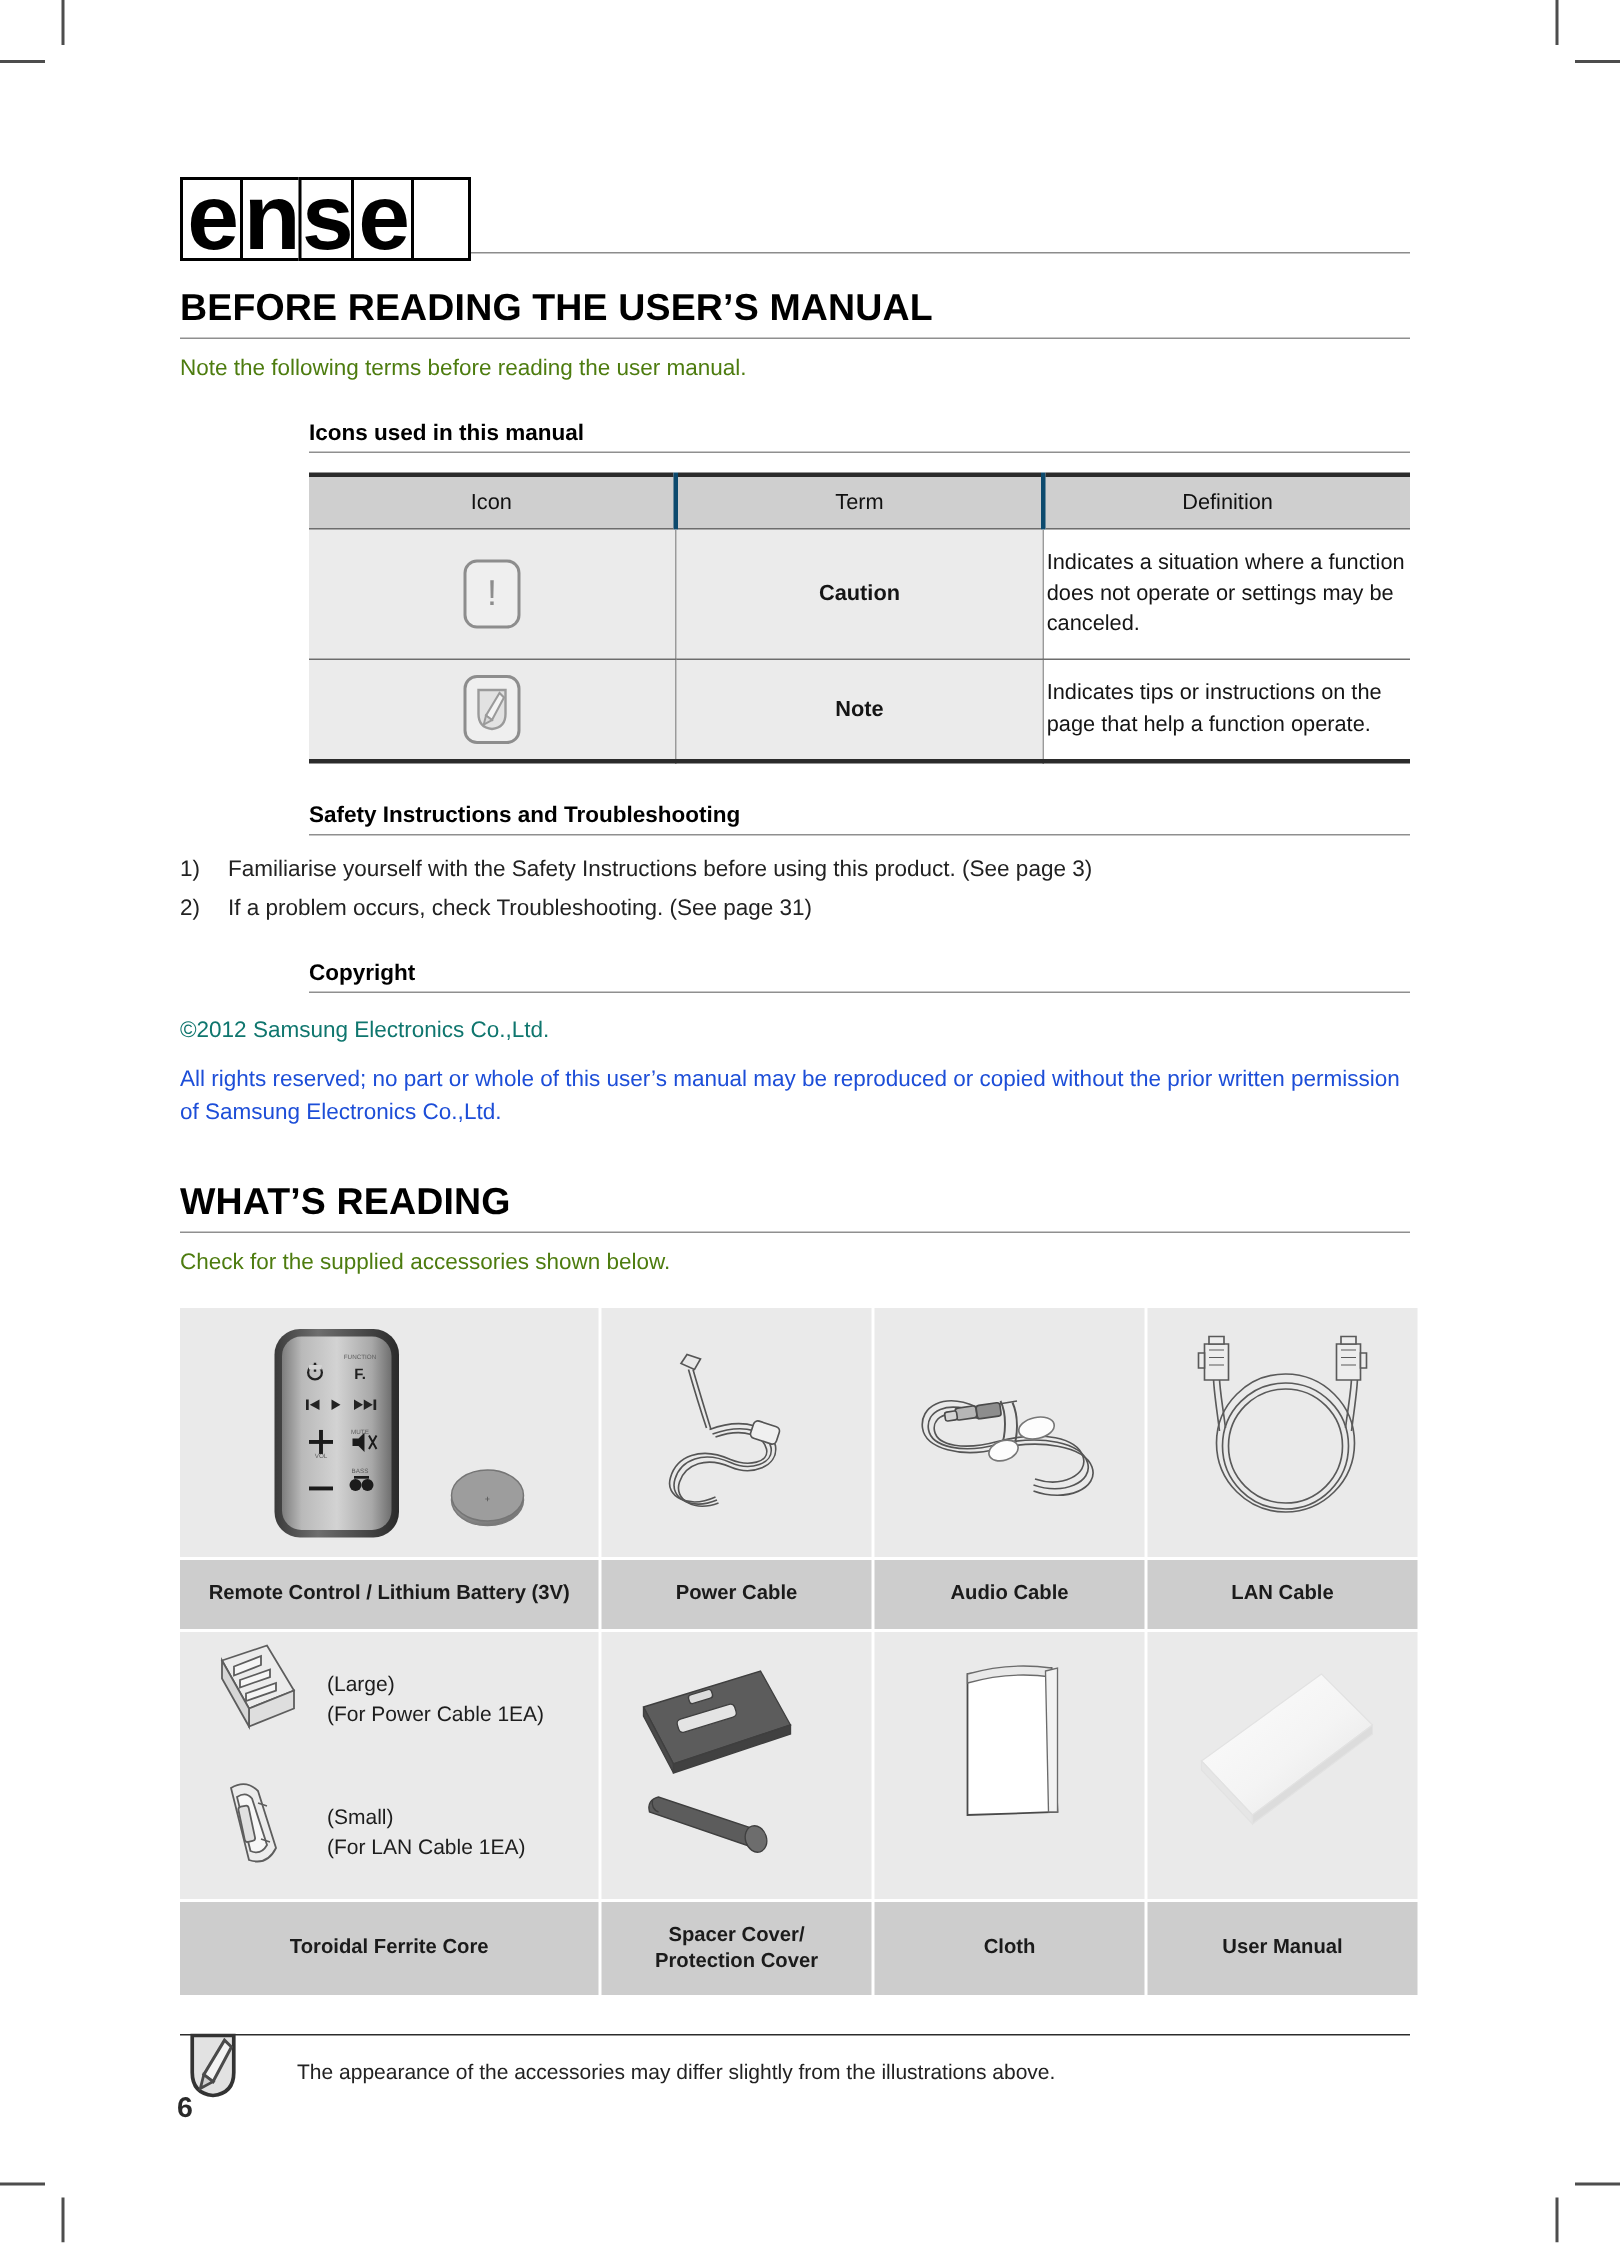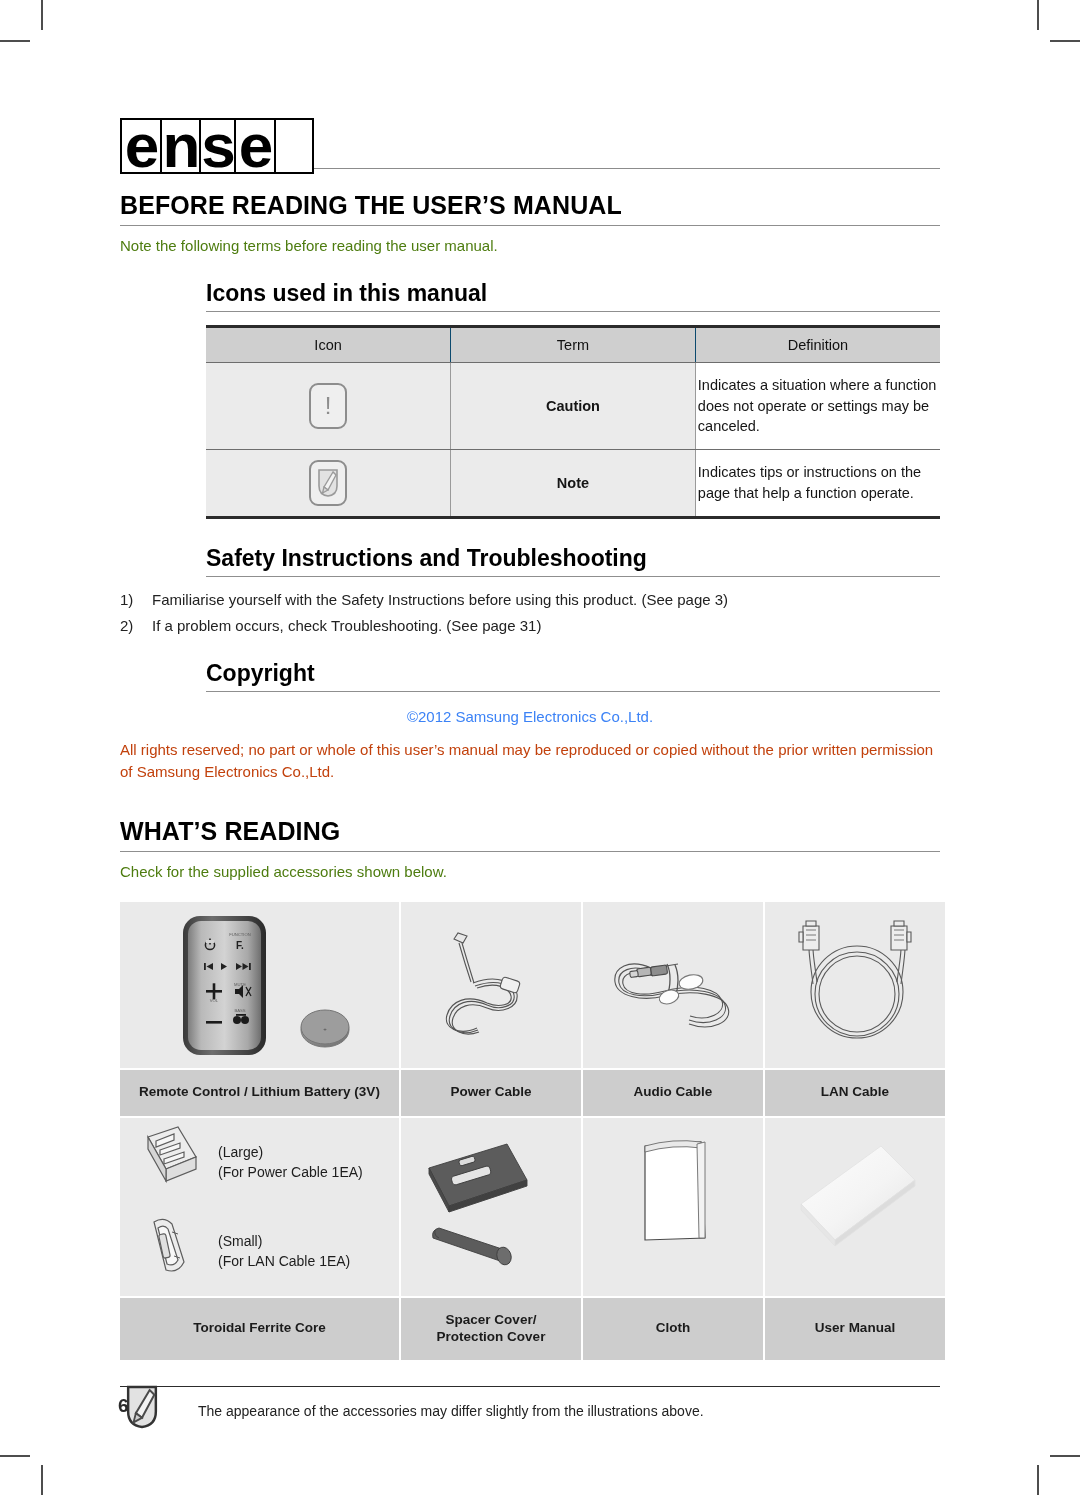--- a/index.html
+++ b/index.html
@@ -90,7 +90,7 @@
     color: #4d7c0f;
   }
   h2.sub {
-    font-size: 23px;
+    font-size: 15px;
     font-weight: 700;
     margin: 26px 0 0 86px;
     padding-bottom: 4px;

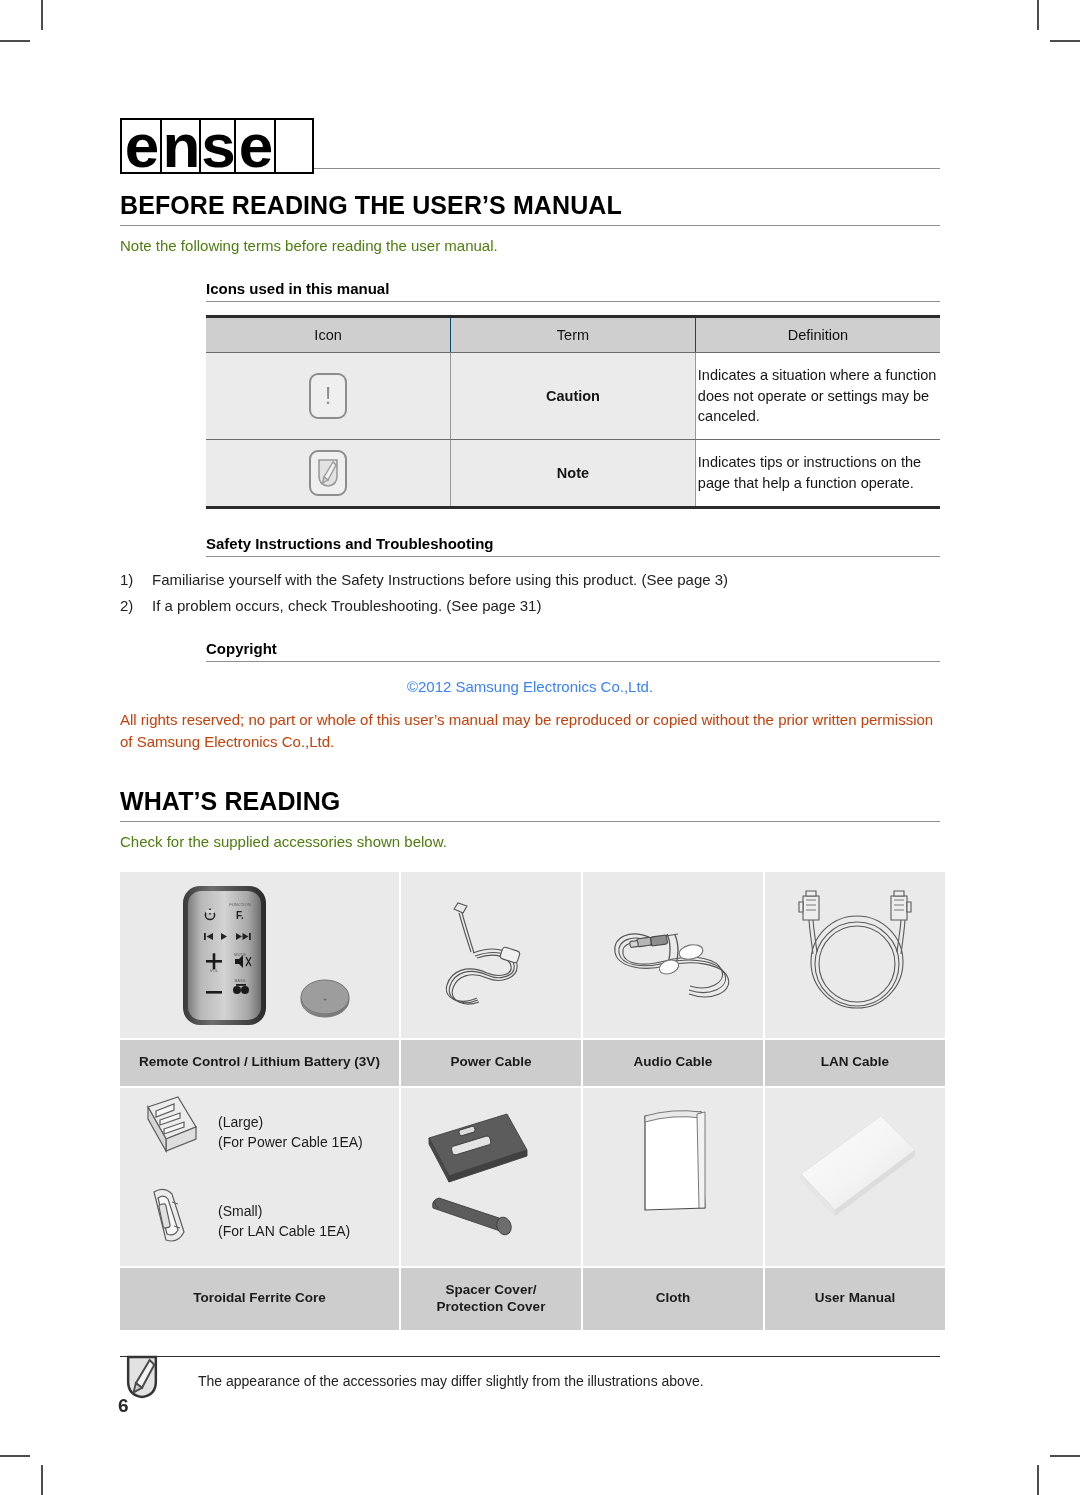--- a/index.html
+++ b/index.html
@@ -114,7 +114,7 @@
     font-weight: 400;
     color: #111;
     padding: 9px 4px;
-    border-right: 1px solid #0c4a6e;
+    border-right: 3px solid #0c4a6e;
     border-bottom: 1px solid #6d6d6d;
     text-align: center;
   }

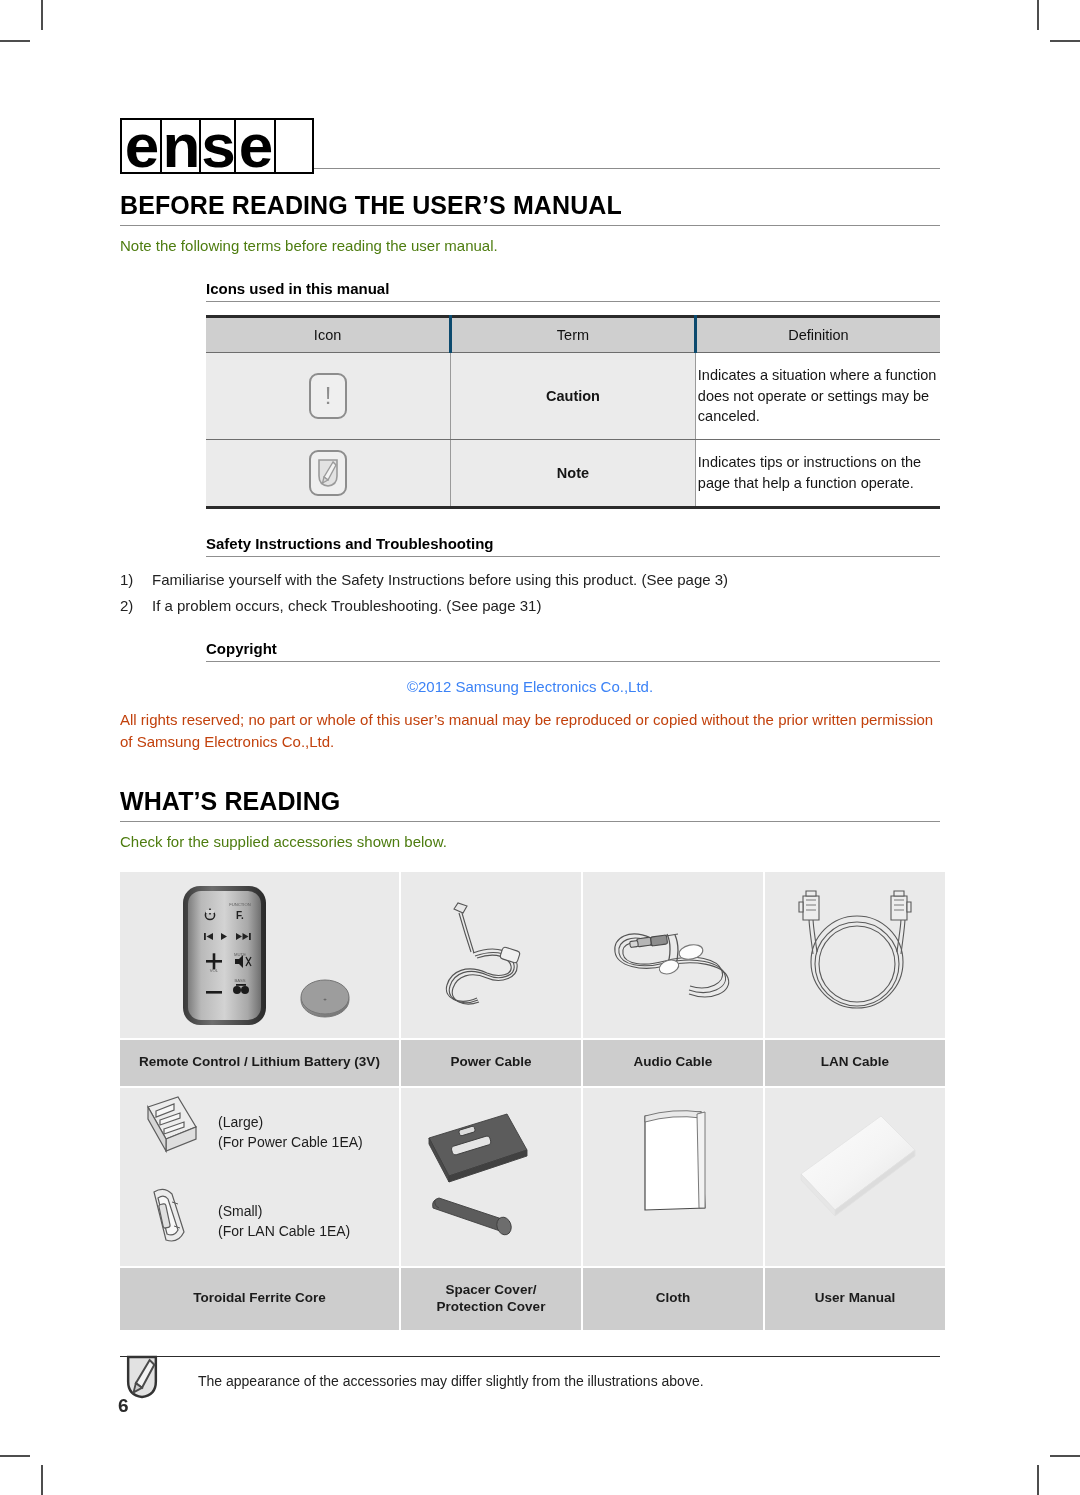--- a/index.html
+++ b/index.html
@@ -162,7 +162,7 @@
   }
   ol.steps li .num { position: absolute; left: 0; top: 0; }
 
-  .copy-line { font-size: 15px; margin: 16px 0 0 0; color: #3b82f6; text-align: center; }
+  .copy-line { font-size: 15px; margin: 16px 0 0 0; color: #0f766e; }
   .copy-para { font-size: 15px; margin: 14px 0 0 0; line-height: 1.46; color: #c2410c; }
 
   

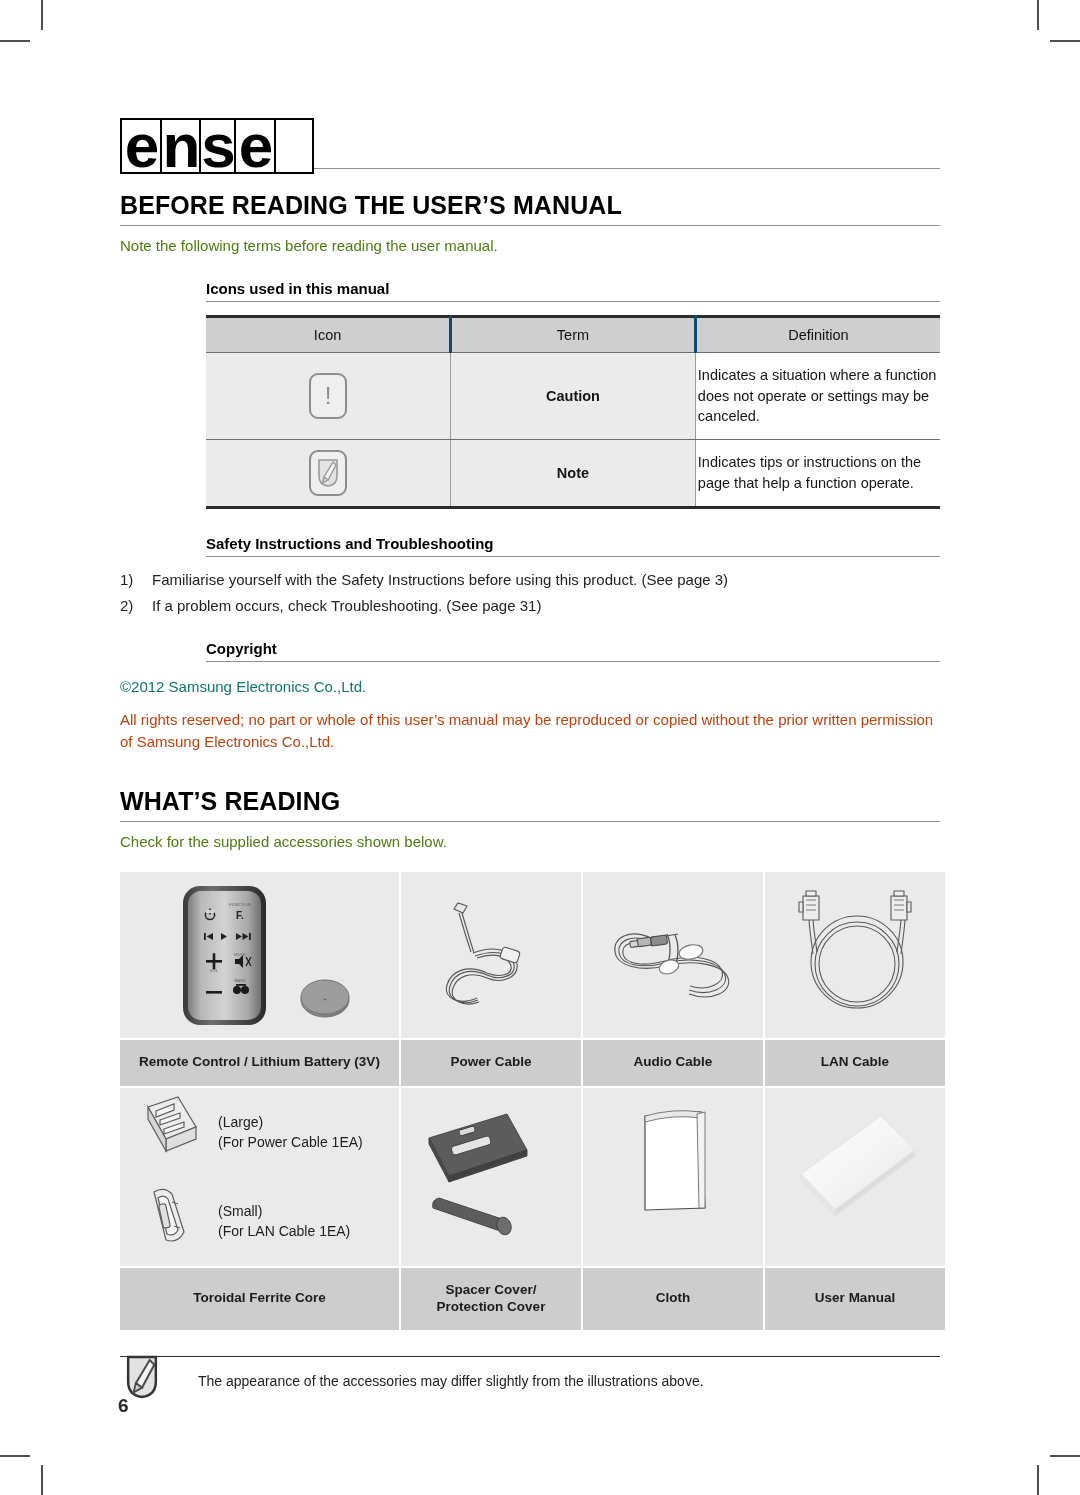--- a/index.html
+++ b/index.html
@@ -163,7 +163,7 @@
   ol.steps li .num { position: absolute; left: 0; top: 0; }
 
   .copy-line { font-size: 15px; margin: 16px 0 0 0; color: #0f766e; }
-  .copy-para { font-size: 15px; margin: 14px 0 0 0; line-height: 1.46; color: #c2410c; }
+  .copy-para { font-size: 15px; margin: 14px 0 0 0; line-height: 1.46; color: #1d4ed8; }
 
   
   .wi-wrap { margin-top: 34px; }

